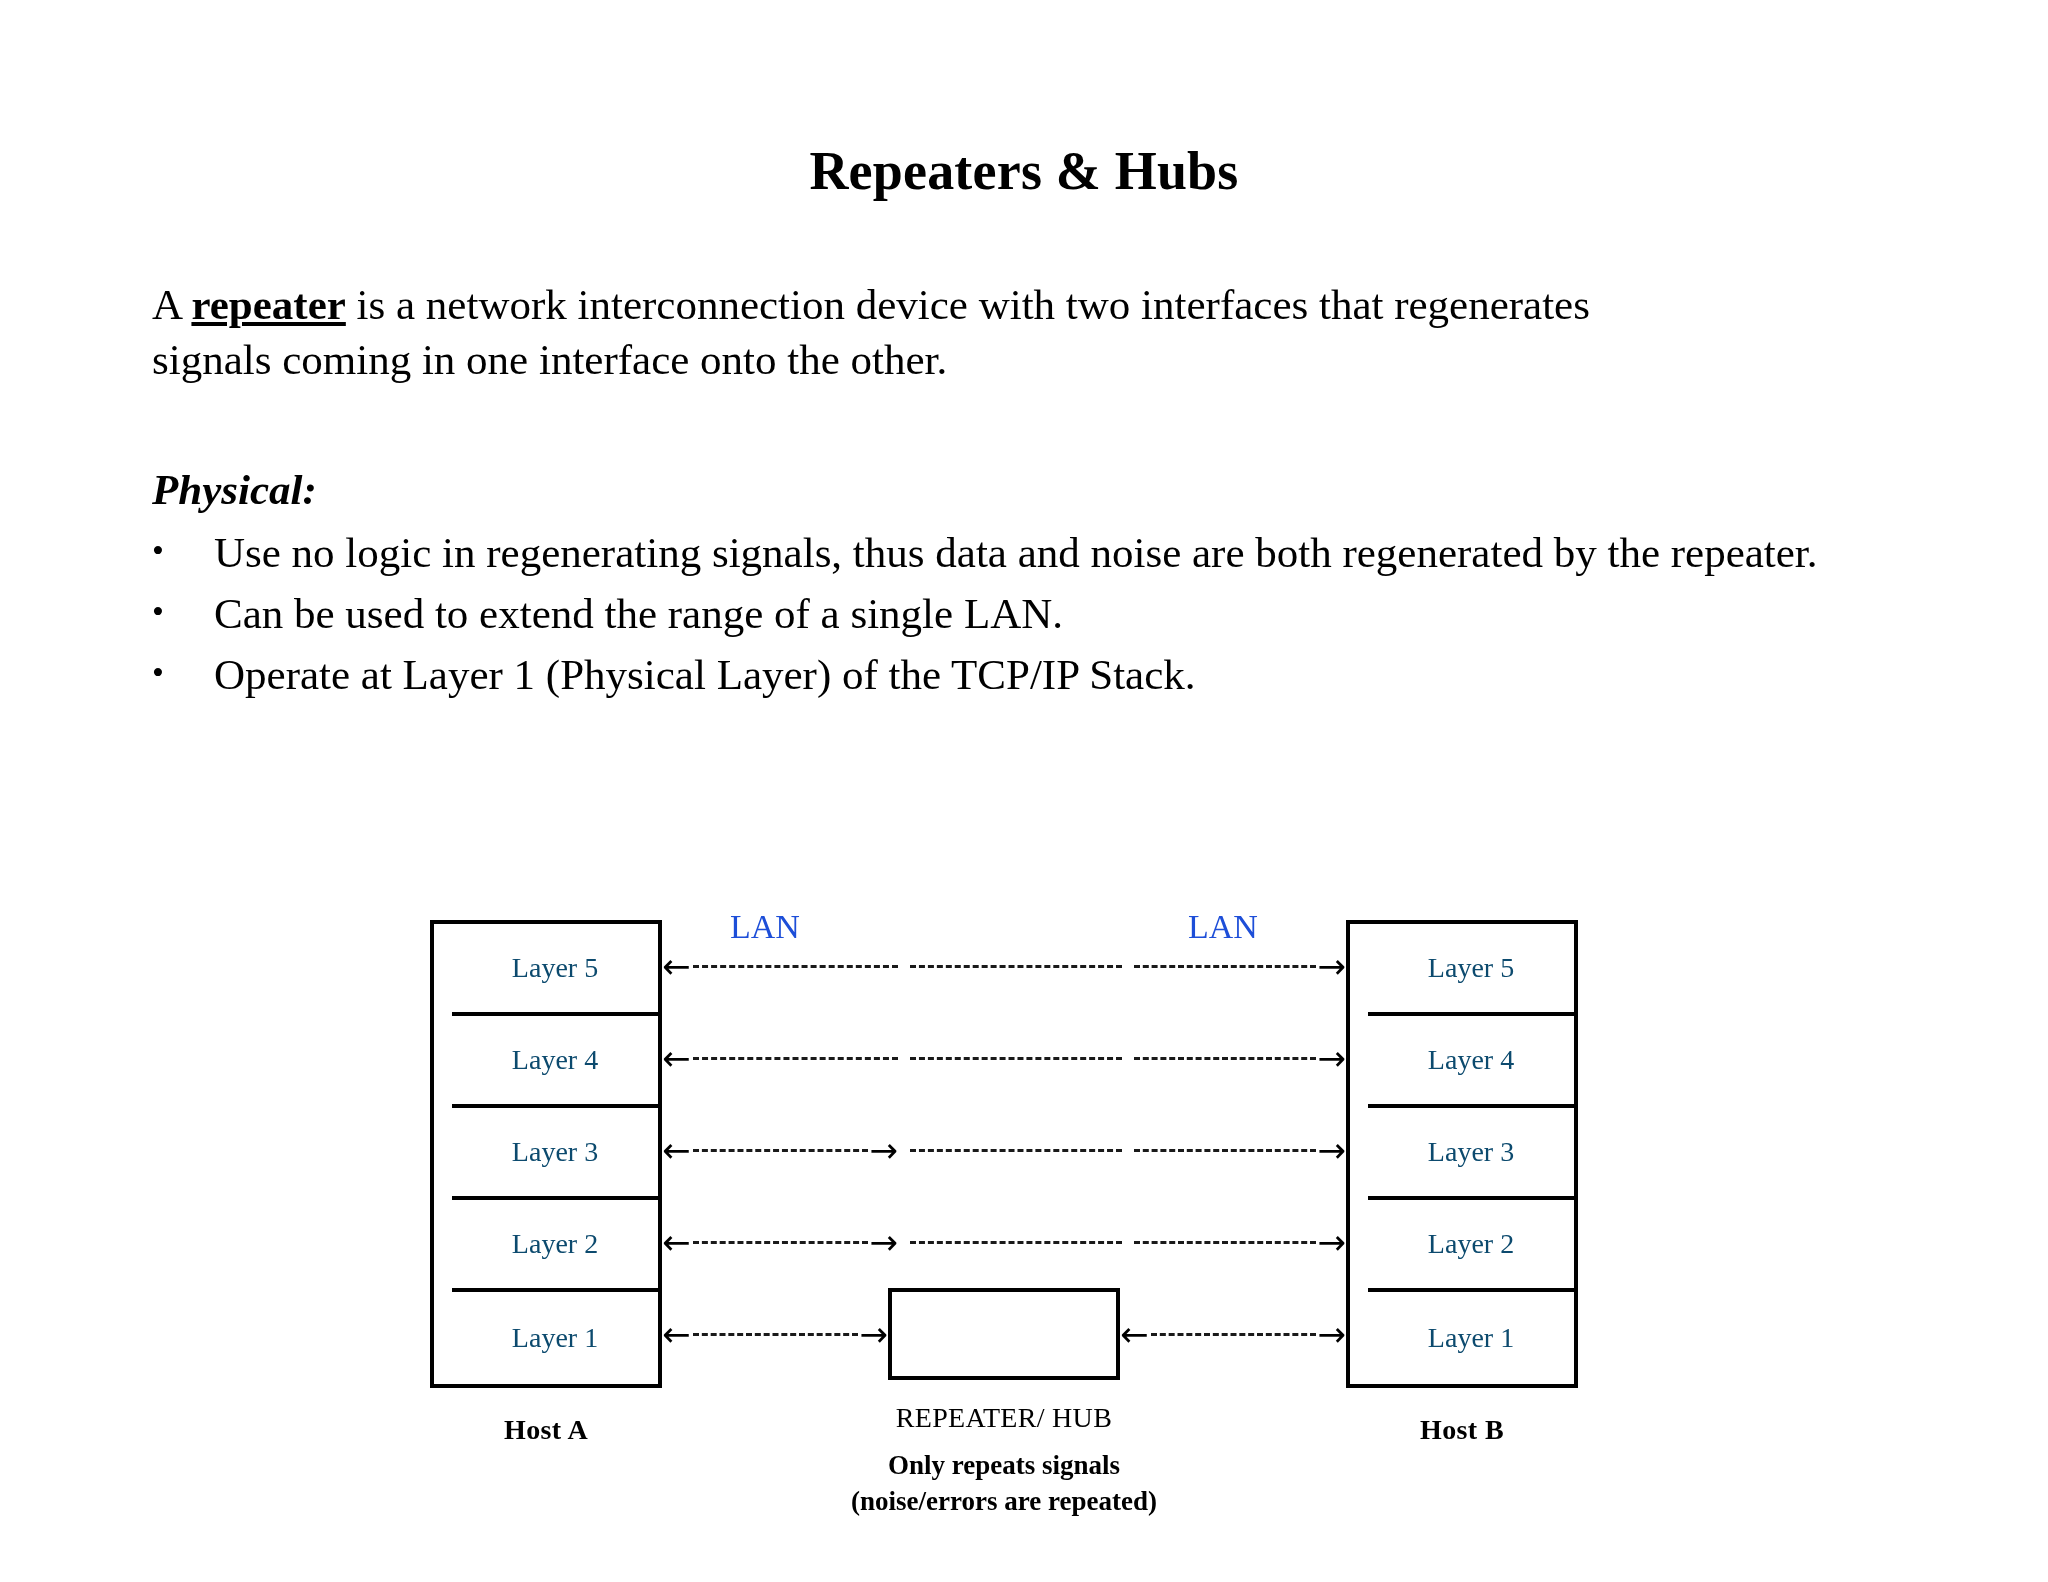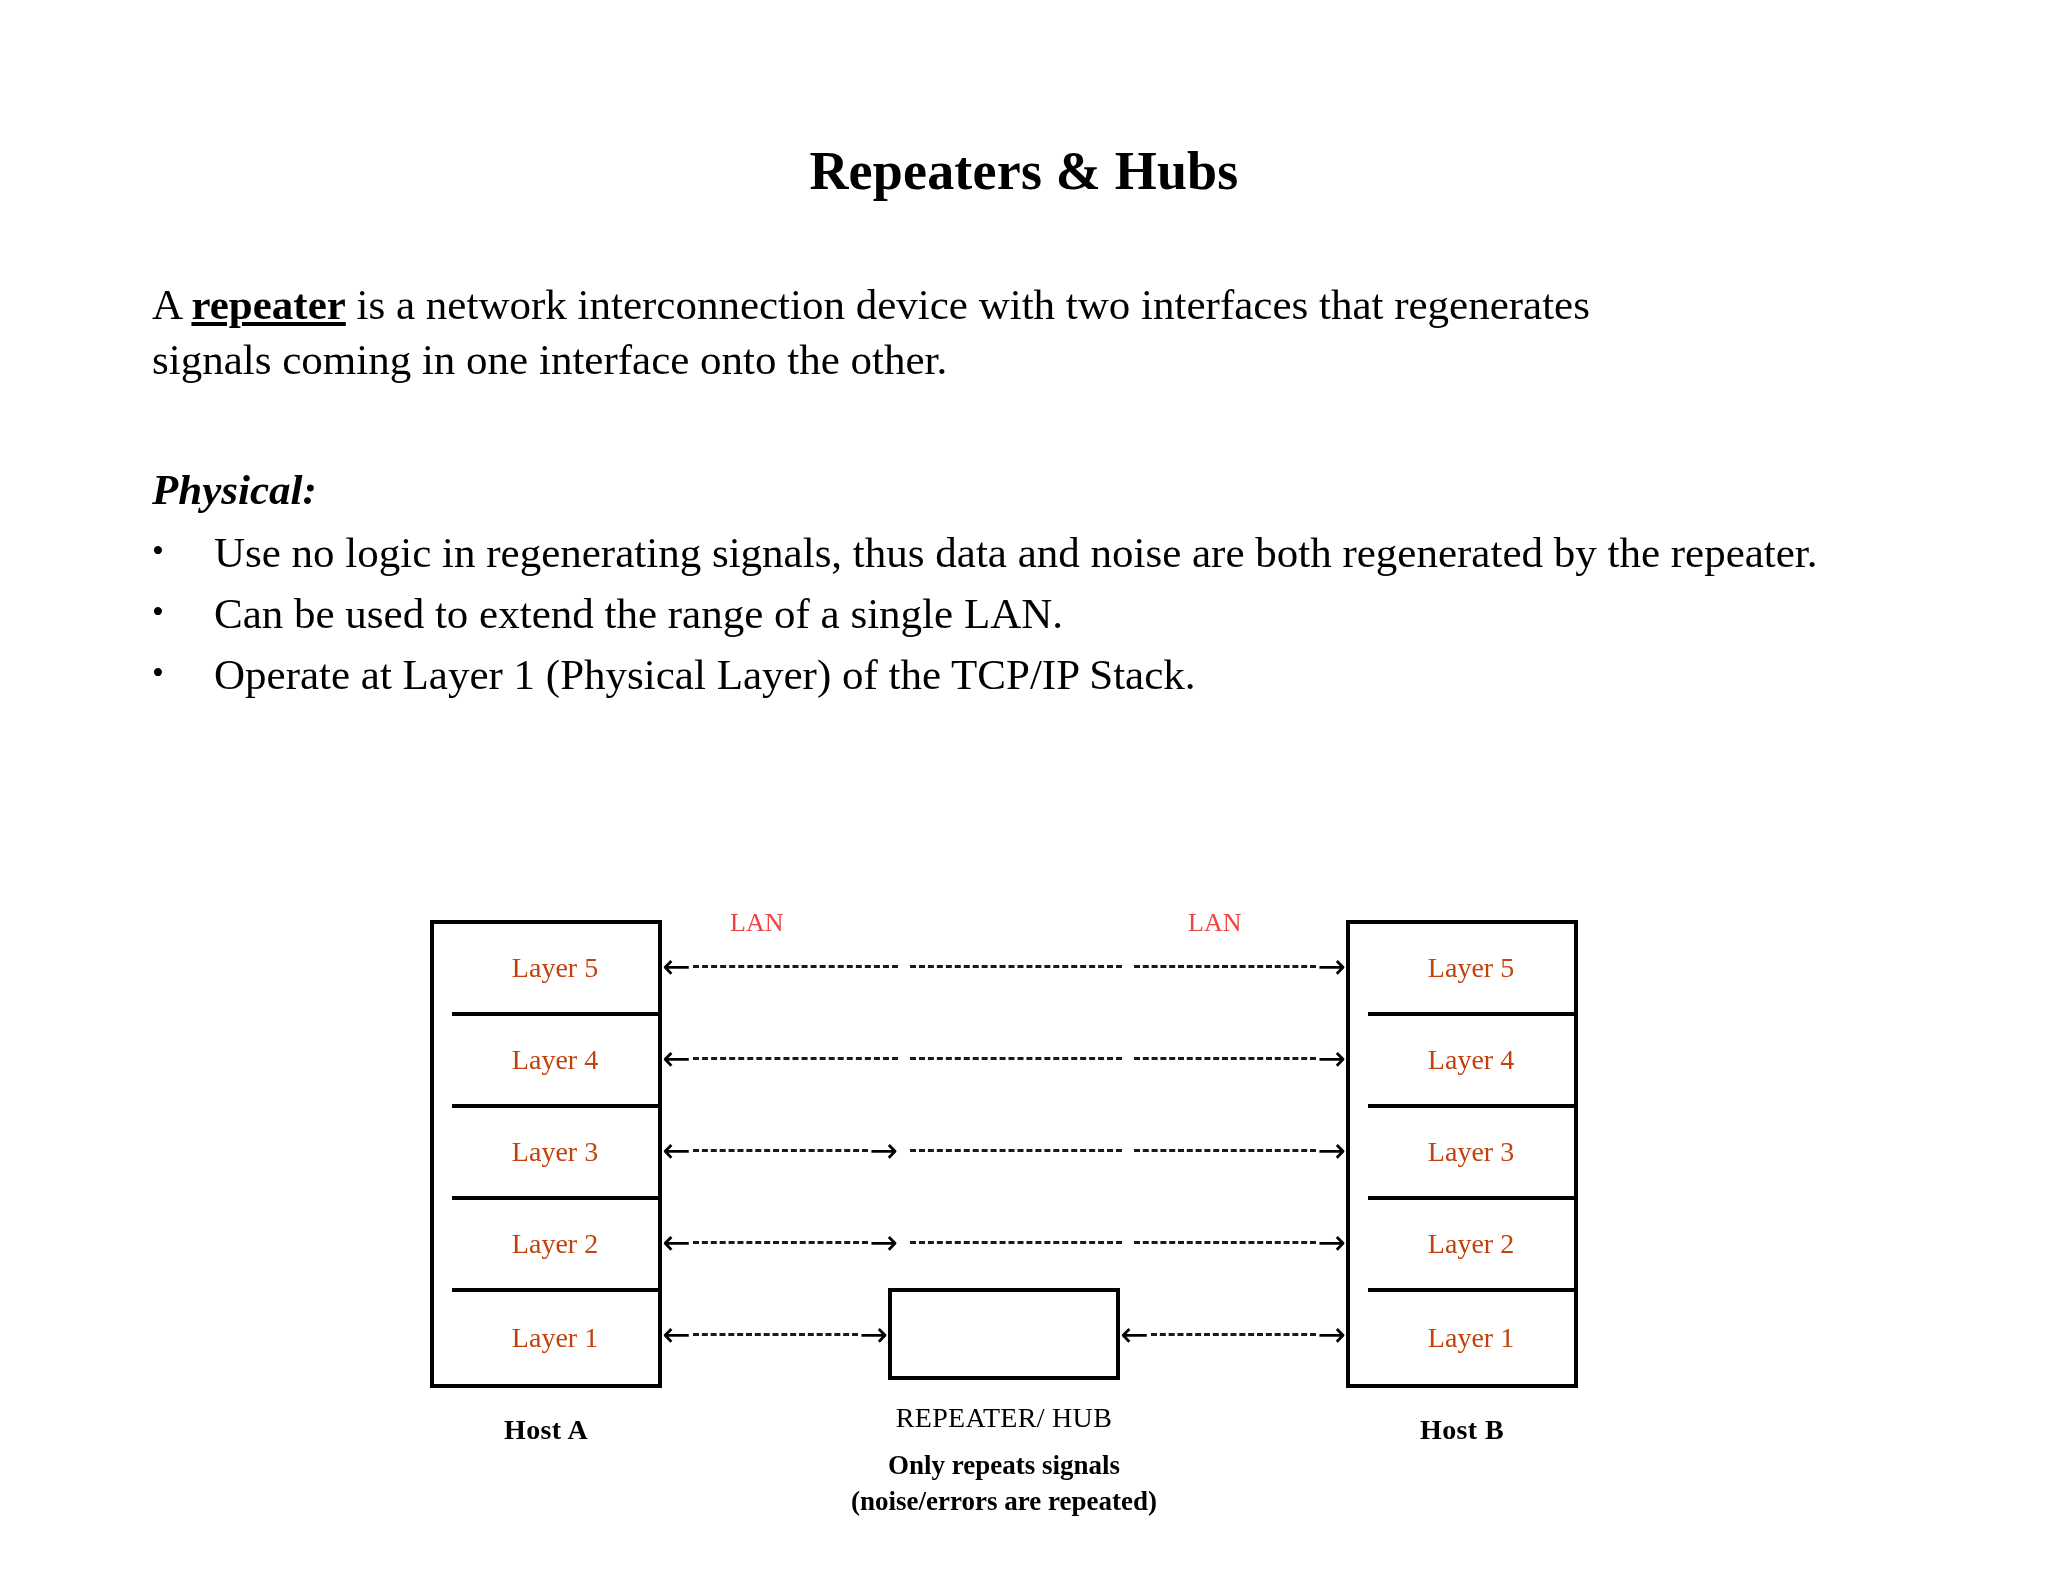--- a/index.html
+++ b/index.html
@@ -157,8 +157,8 @@
   
   .lan-label {
     position: absolute;
-    font-size: 26px;
-    color: #ef4444;
+    font-size: 34px;
+    color: #1d4ed8;
     top: -12px;
   }
   #lan-label-left  { left: 300px; }

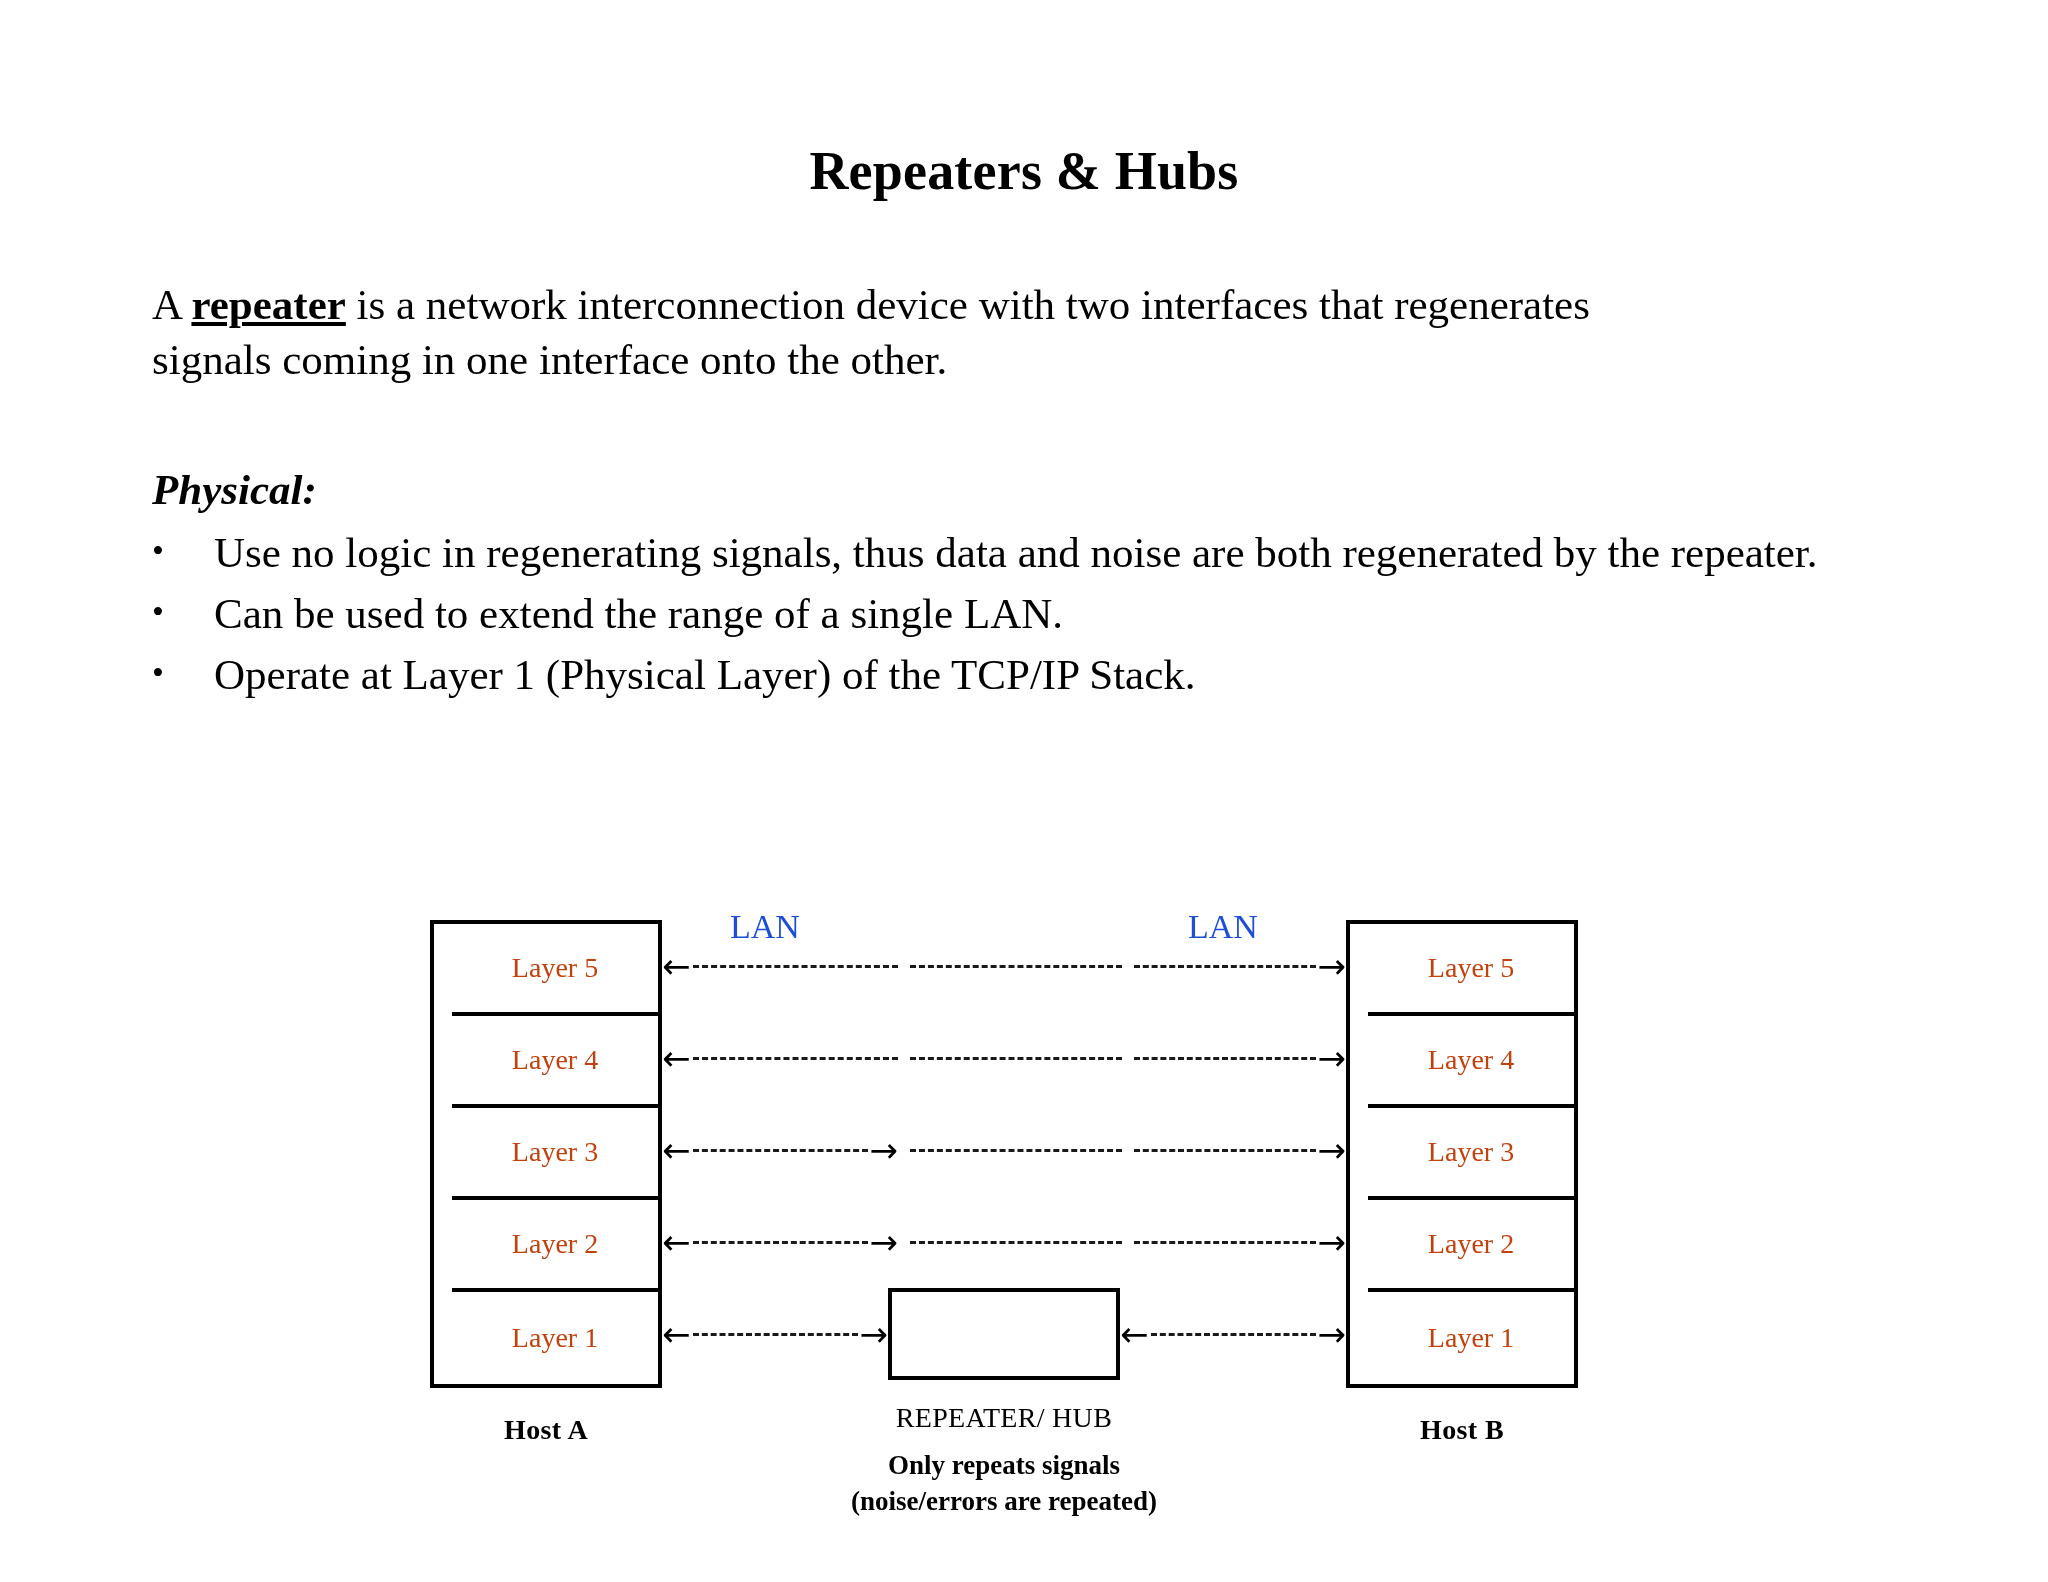--- a/index.html
+++ b/index.html
@@ -105,7 +105,7 @@
     align-items: center;
     justify-content: center;
     font-size: 28px;
-    color: #c2410c;
+    color: #0c4a6e;
     margin-left: 18px;
   }
   .layer-cell:last-child { border-bottom: none; }

